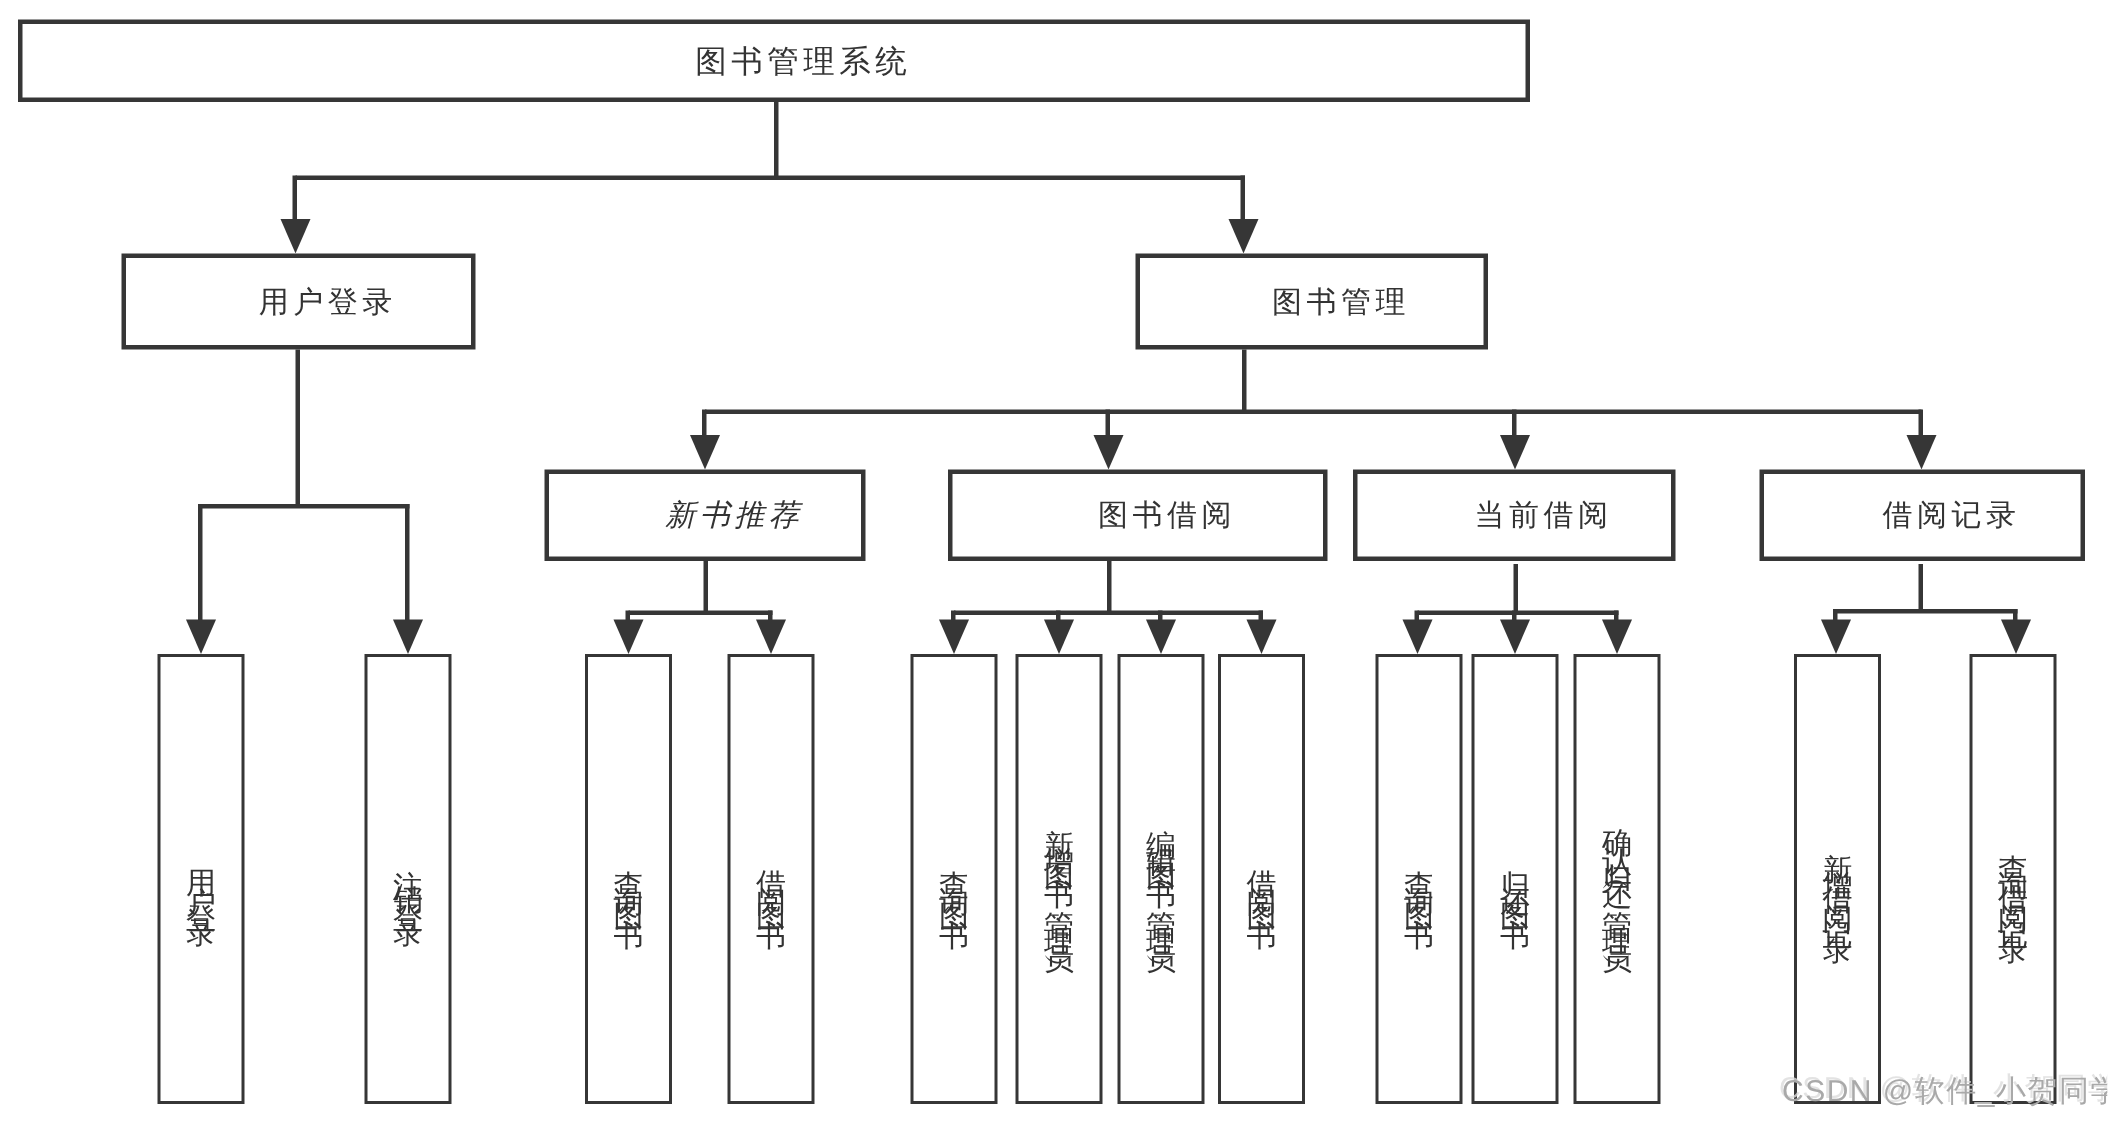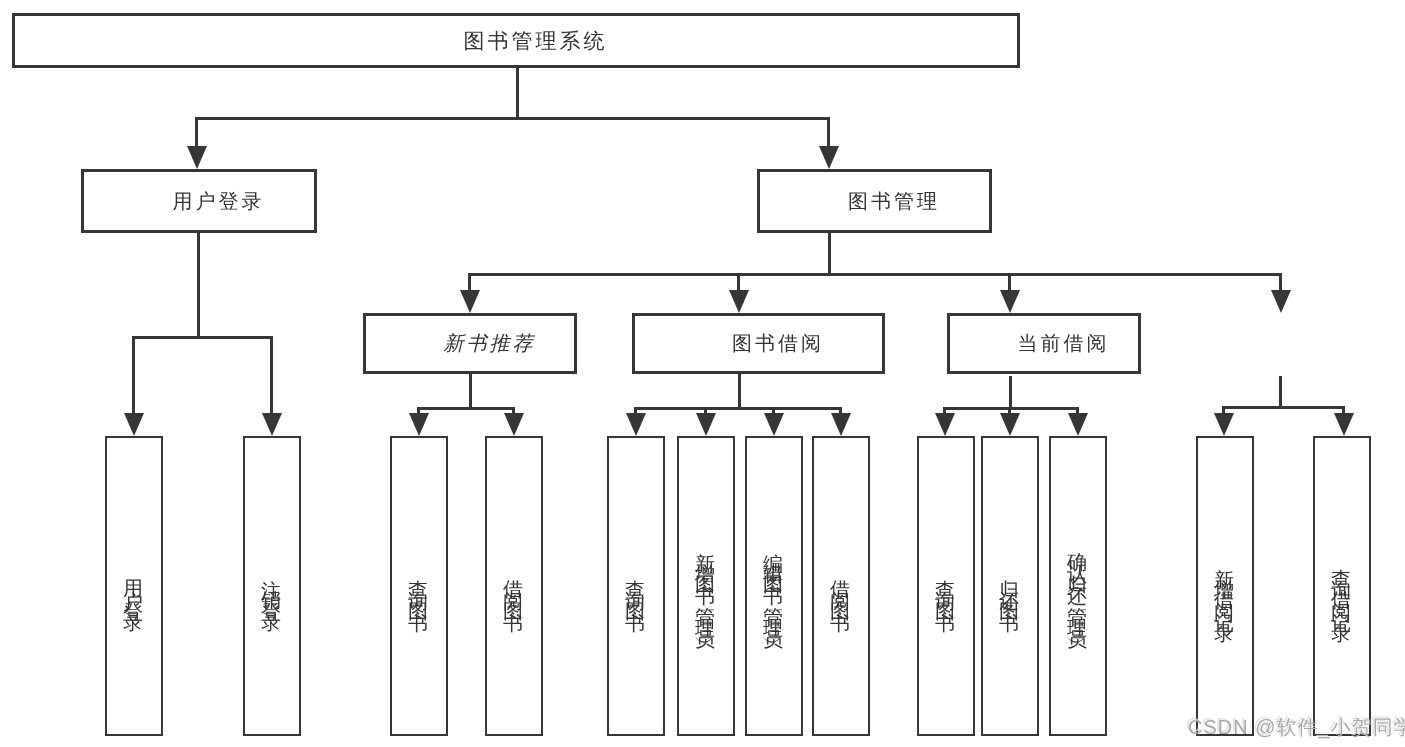--- a/index.html
+++ b/index.html
@@ -99,7 +99,7 @@
 
   <div class="hnode" style="left:363px;top:313px;width:214px;height:61px;font-style:italic;">新书推荐</div>
   <div class="hnode" style="left:632px;top:313px;width:253px;height:61px;">图书借阅</div>
-  <div class="hnode" style="left:947px;top:313px;width:194px;height:61px;">当前借阅</div>
+  <div class="hnode" style="left:902px;top:313px;width:215px;height:61px;">当前借阅</div>
 
   <div class="vline" style="left:469px;top:374px;height:35px;"></div>
   <div class="hline" style="left:419px;top:407px;width:96px;"></div>

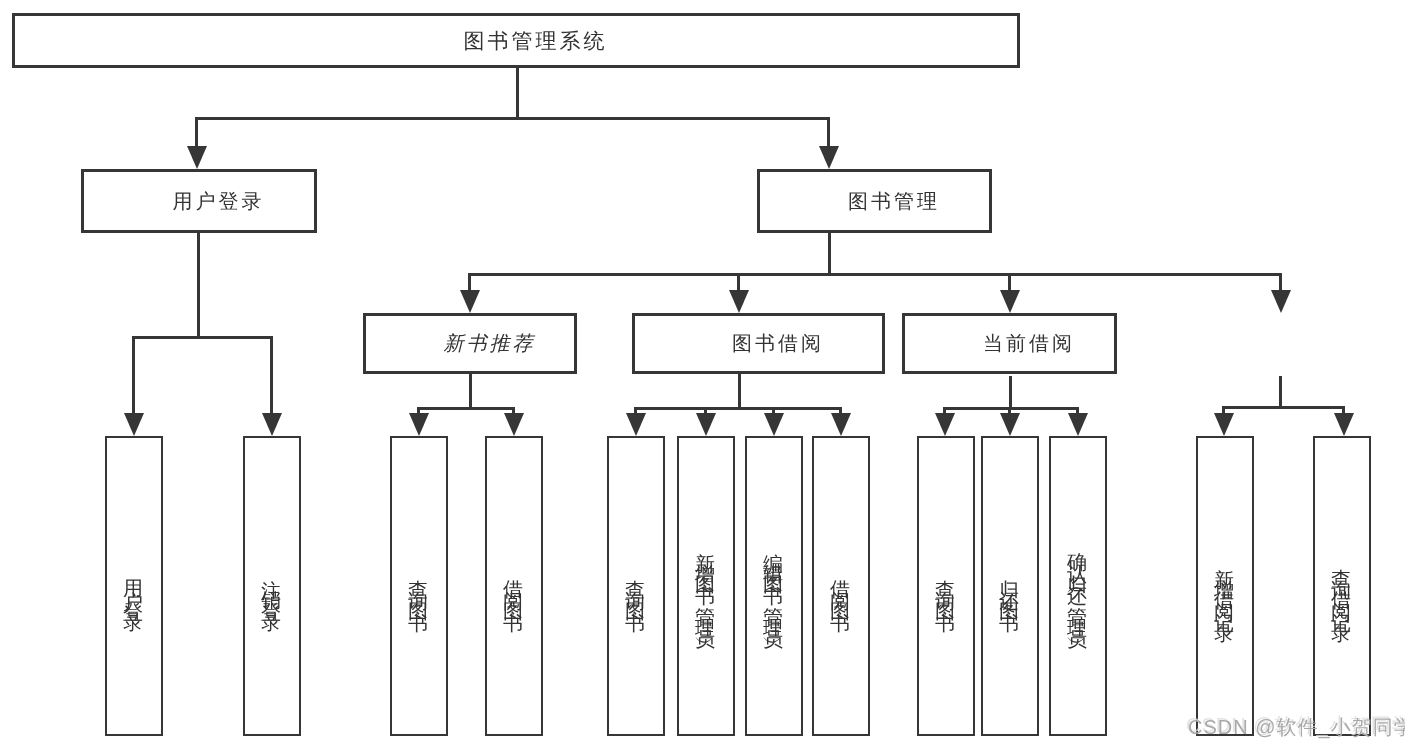--- a/index.html
+++ b/index.html
@@ -100,6 +100,7 @@
   <div class="hnode" style="left:363px;top:313px;width:214px;height:61px;font-style:italic;">新书推荐</div>
   <div class="hnode" style="left:632px;top:313px;width:253px;height:61px;">图书借阅</div>
   <div class="hnode" style="left:902px;top:313px;width:215px;height:61px;">当前借阅</div>
+  <div class="hnode" style="left:1173px;top:313px;width:217px;height:61px;">借阅记录</div>
 
   <div class="vline" style="left:469px;top:374px;height:35px;"></div>
   <div class="hline" style="left:419px;top:407px;width:96px;"></div>

